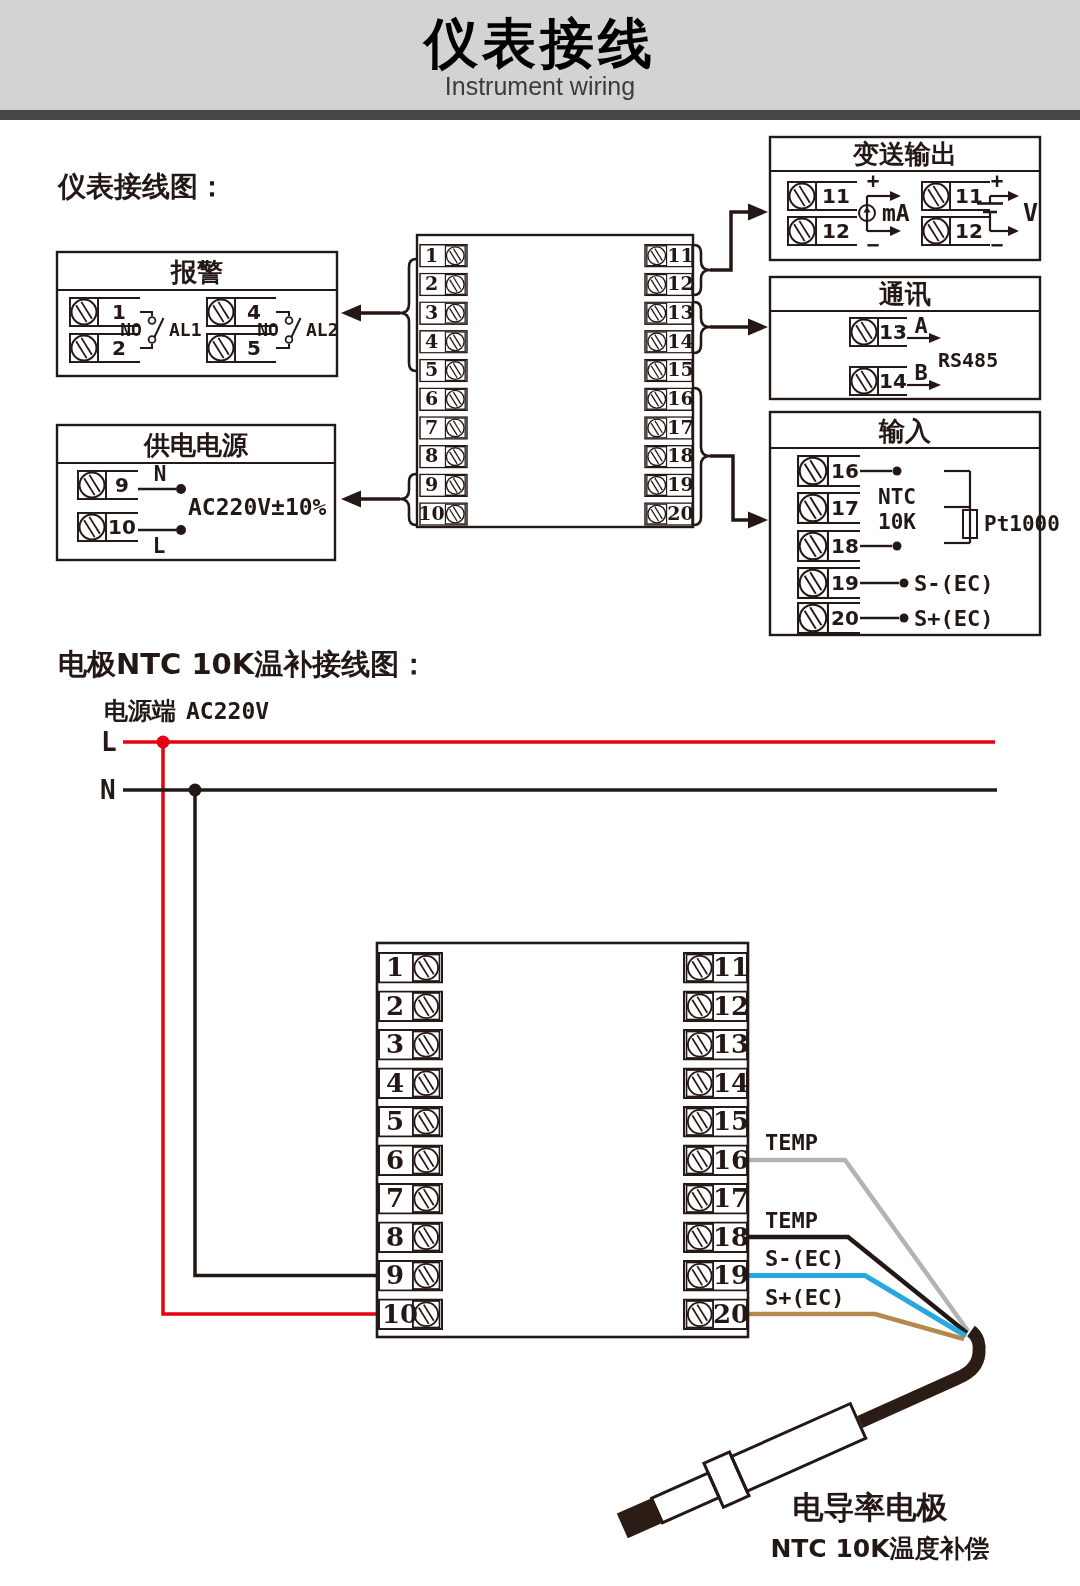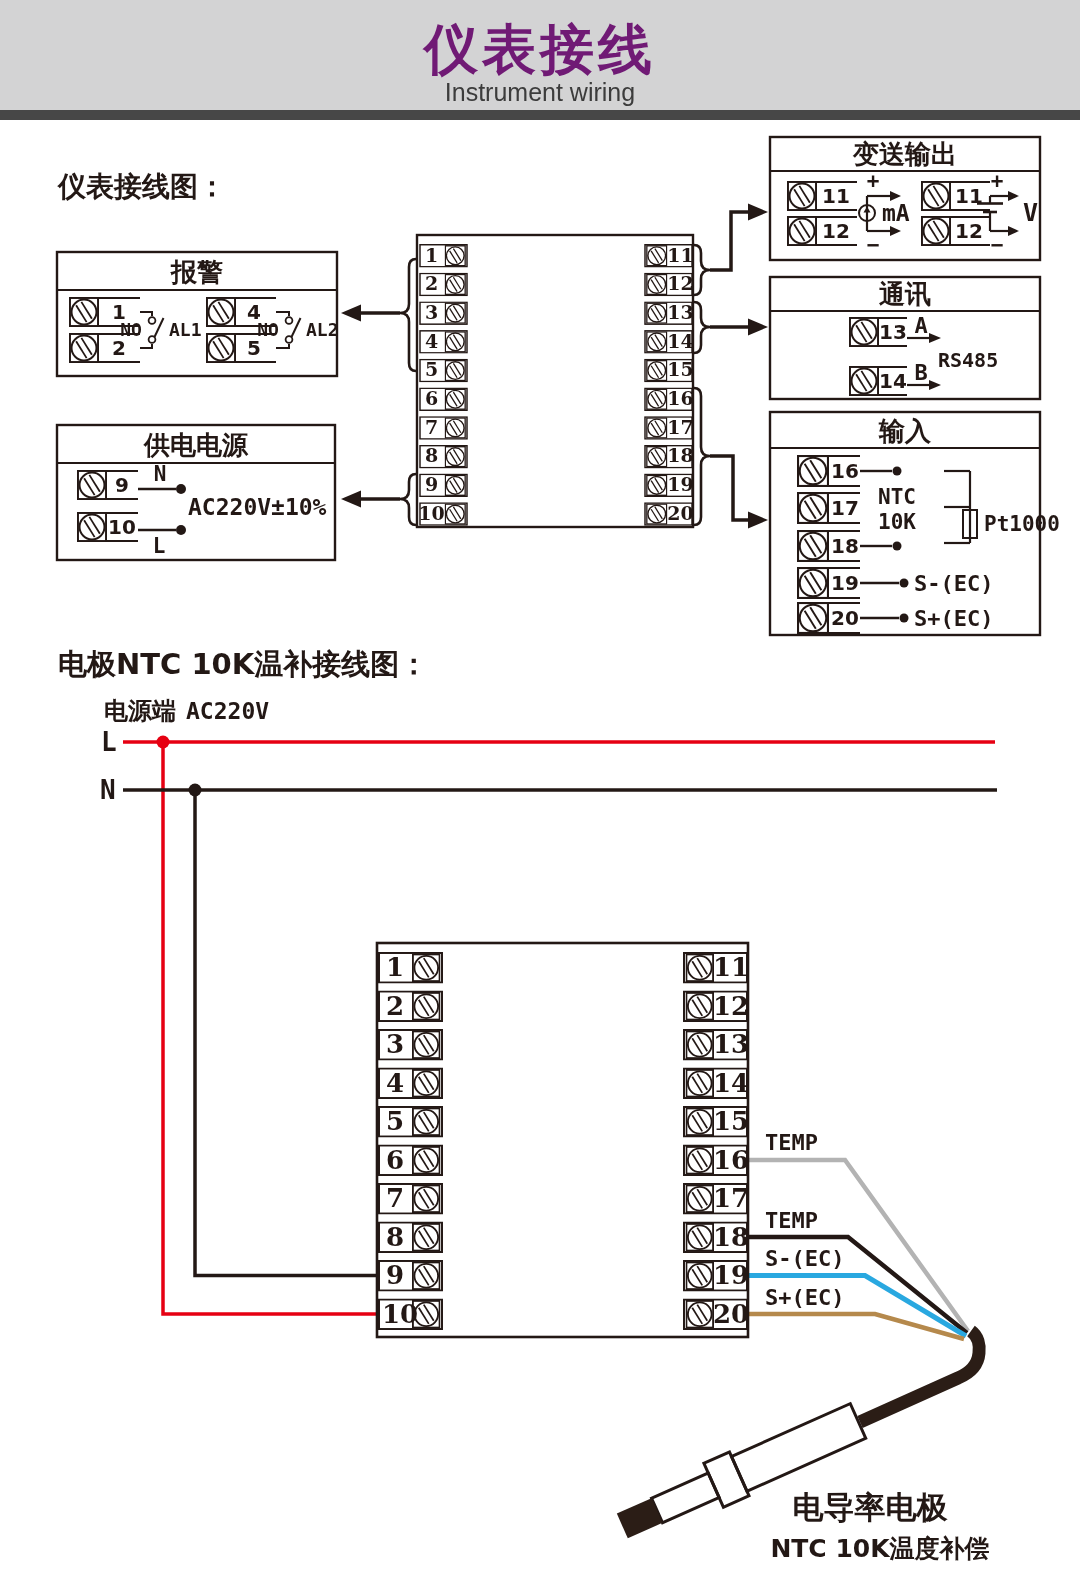--- a/index.html
+++ b/index.html
@@ -7,7 +7,7 @@
         font-family:"DejaVu Sans","Liberation Sans",sans-serif;}
   .header{position:absolute;left:0;top:0;width:1080px;height:110px;background:#d3d3d4;text-align:center;}
   .header .bar{position:absolute;left:0;top:110px;width:1080px;height:10px;background:#474747;}
-  .header h1{margin:0;padding-top:22px;font-size:54px;line-height:56px;font-weight:bold;color:#701a75;
+  .header h1{margin:0;padding-top:16px;font-size:54px;line-height:56px;font-weight:bold;color:#000000;
              font-family:"DejaVu Sans","Liberation Sans",sans-serif;letter-spacing:4px;}
   .header .sub{font-size:25px;color:#3c3c3c;font-family:"Liberation Sans","DejaVu Sans",sans-serif;}
   svg{position:absolute;left:0;top:0;}

